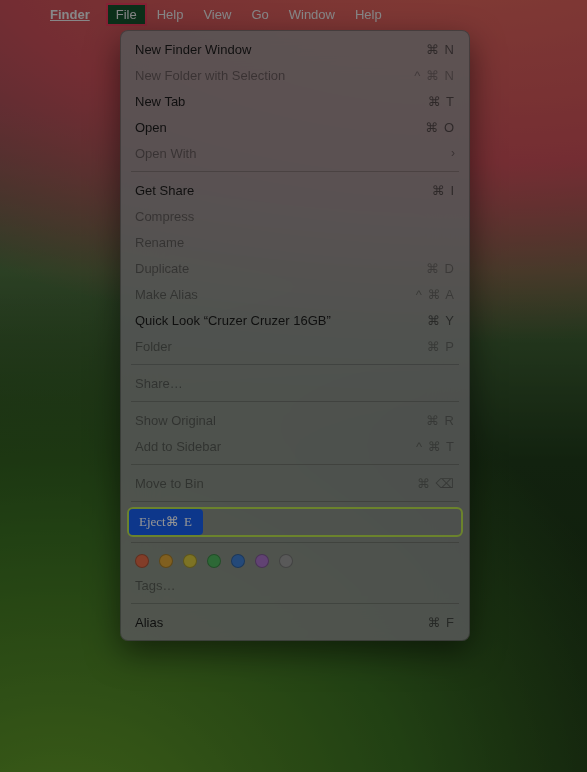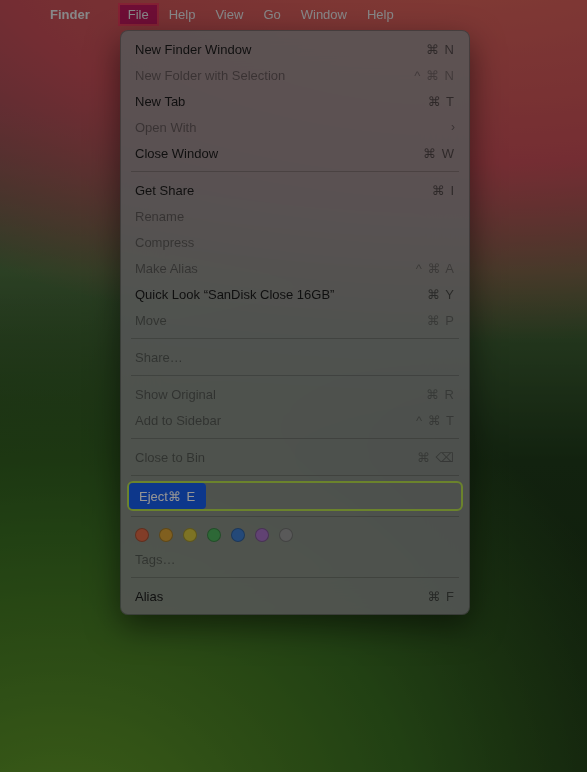--- a/index.html
+++ b/index.html
@@ -33,7 +33,7 @@
     width: 24px; text-align: center;
     font-size: 14px; margin-right: 8px;
   }
-  .menubar .appname { margin-right: 20px; padding: 4px 8px; }
+  .menubar .appname { margin-right: 8px; padding: 4px 8px; text-decoration: underline; }
   .menubar .mi {
     padding: 4px 10px;
     font-weight: 400;

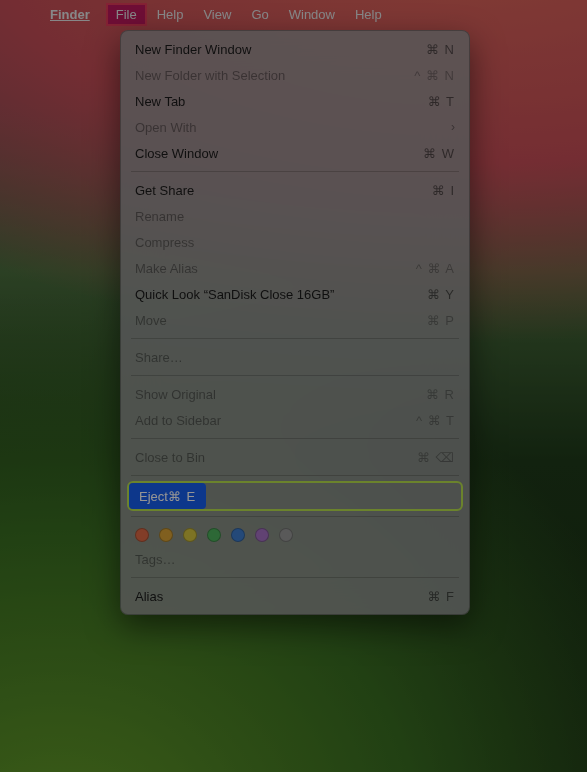--- a/index.html
+++ b/index.html
@@ -41,7 +41,7 @@
     cursor: default;
   }
   .menubar .mi[data-active="true"]{
-    background: #be185d;
+    background: #14532d;
     outline: 2px solid #e33b5a;
     outline-offset: -2px;
   }

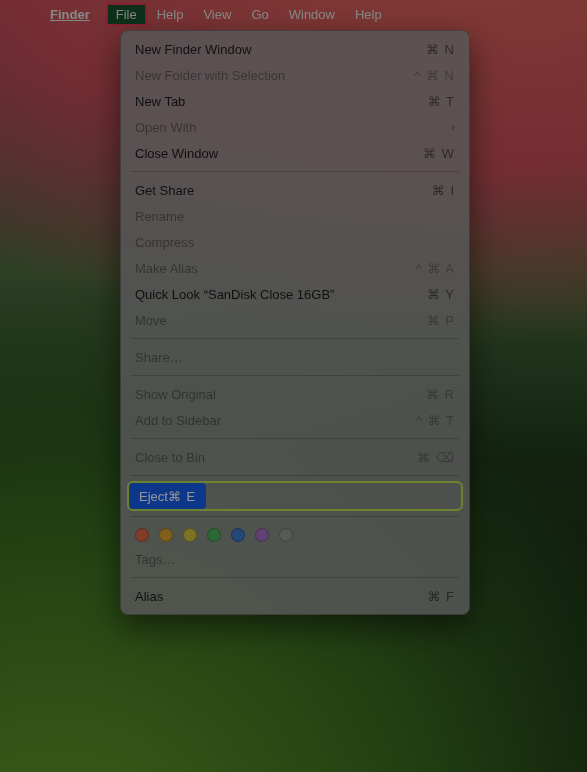--- a/index.html
+++ b/index.html
@@ -127,6 +127,10 @@
       <span class="label">New Tab</span>
       <span class="sc">⌘ T</span>
     </div>
+    <div class="row">
+      <span class="label">Open</span>
+      <span class="sc">⌘ O</span>
+    </div>
     <div class="row disabled">
       <span class="label">Open With</span>
       <span class="chev">›</span>

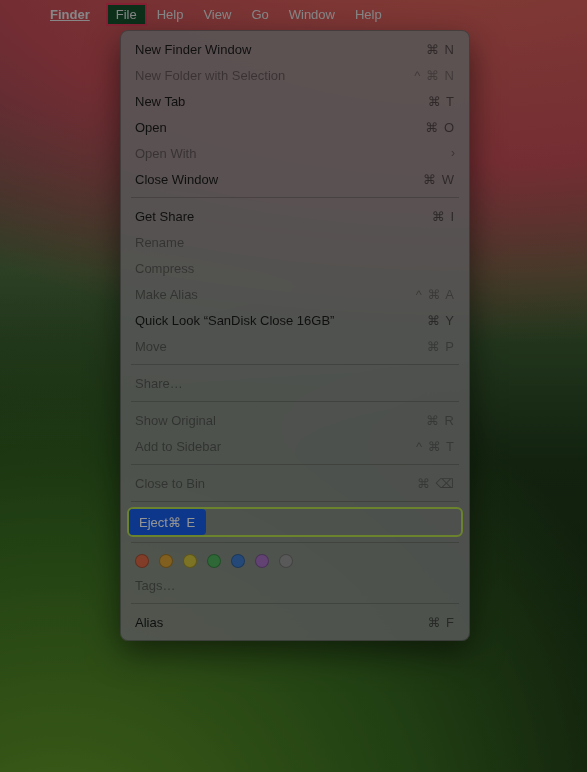--- a/index.html
+++ b/index.html
@@ -135,10 +135,6 @@
       <span class="label">Open With</span>
       <span class="chev">›</span>
     </div>
-    <div class="row">
-      <span class="label">Close Window</span>
-      <span class="sc">⌘ W</span>
-    </div>
     <div class="sep"></div>
     <div class="row">
       <span class="label">Get Share</span>

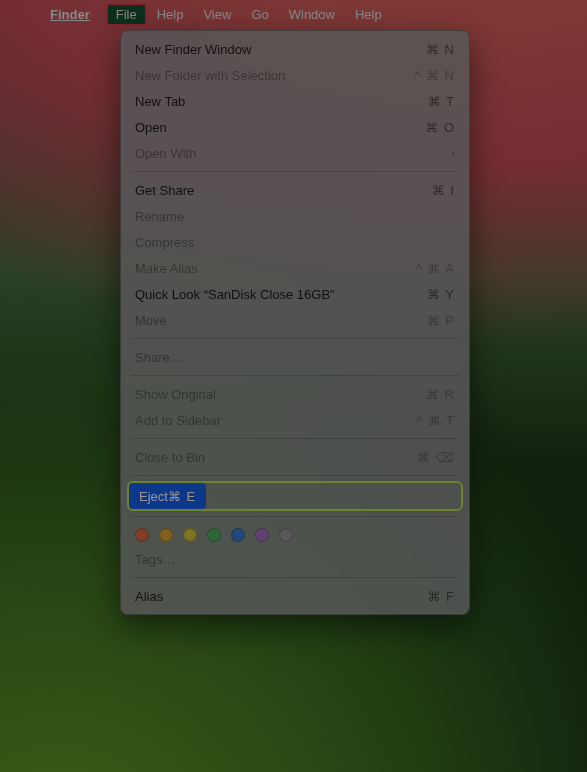--- a/index.html
+++ b/index.html
@@ -141,10 +141,10 @@
       <span class="sc">⌘ I</span>
     </div>
     <div class="row disabled">
+      <span class="label">Compress</span>
+    </div>
+    <div class="row disabled">
       <span class="label">Rename</span>
-    </div>
-    <div class="row disabled">
-      <span class="label">Compress</span>
     </div>
     <div class="row disabled">
       <span class="label">Make Alias</span>

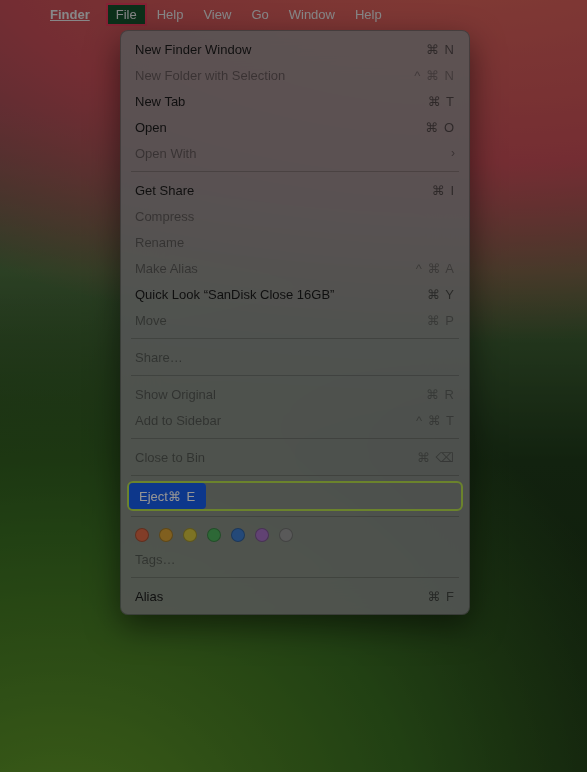--- a/index.html
+++ b/index.html
@@ -147,6 +147,10 @@
       <span class="label">Rename</span>
     </div>
     <div class="row disabled">
+      <span class="label">Duplicate</span>
+      <span class="sc">⌘ D</span>
+    </div>
+    <div class="row disabled">
       <span class="label">Make Alias</span>
       <span class="sc">^ ⌘ A</span>
     </div>

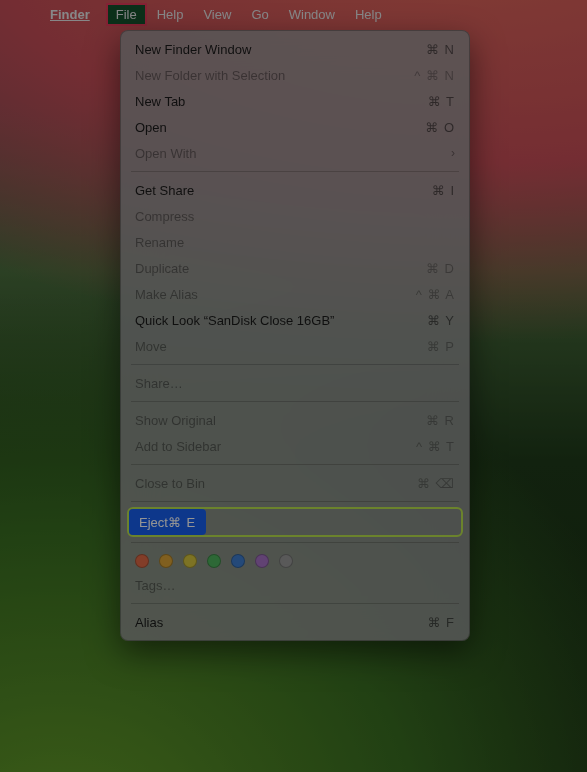--- a/index.html
+++ b/index.html
@@ -155,7 +155,7 @@
       <span class="sc">^ ⌘ A</span>
     </div>
     <div class="row">
-      <span class="label">Quick Look “SanDisk Close 16GB”</span>
+      <span class="label">Quick Look “Cruzer Cruzer 16GB”</span>
       <span class="sc">⌘ Y</span>
     </div>
     <div class="row disabled">

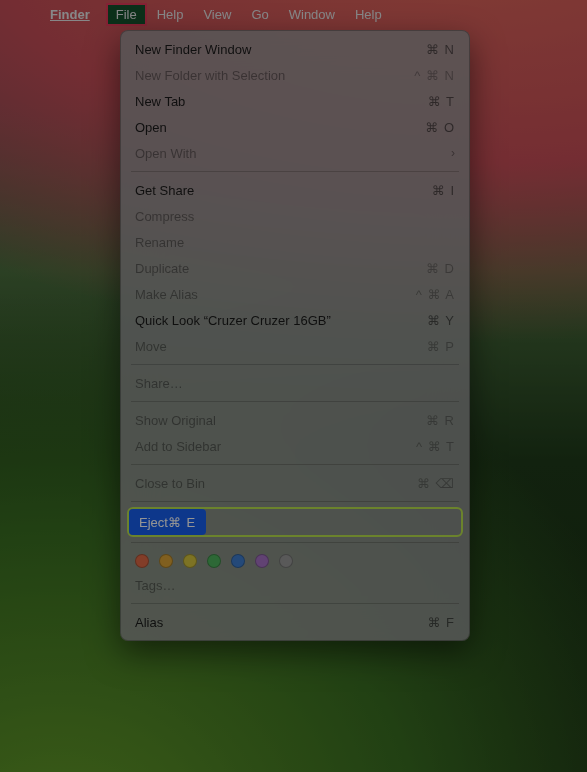--- a/index.html
+++ b/index.html
@@ -159,7 +159,7 @@
       <span class="sc">⌘ Y</span>
     </div>
     <div class="row disabled">
-      <span class="label">Move</span>
+      <span class="label">Folder</span>
       <span class="sc">⌘ P</span>
     </div>
     <div class="sep"></div>

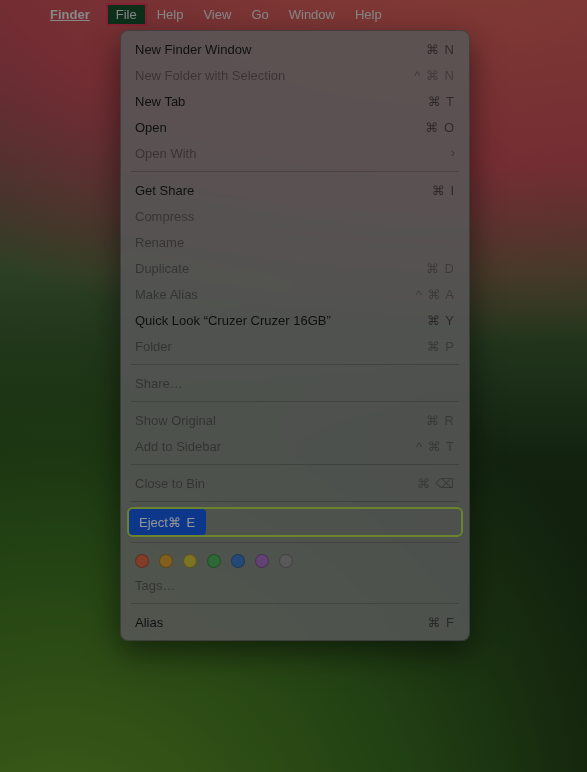--- a/index.html
+++ b/index.html
@@ -177,7 +177,7 @@
     </div>
     <div class="sep"></div>
     <div class="row disabled">
-      <span class="label">Close to Bin</span>
+      <span class="label">Move to Bin</span>
       <span class="sc">⌘ ⌫</span>
     </div>
     <div class="sep"></div>

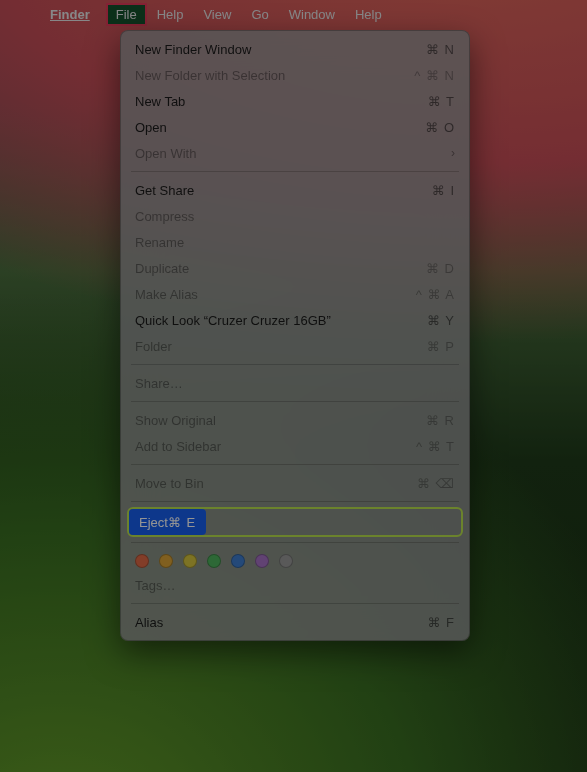--- a/index.html
+++ b/index.html
@@ -80,6 +80,7 @@
     margin: 3px 6px;
     padding: 0;
     height: auto;
+    font-family: Liberation Serif, serif;
   }
   .row.selected {
     background: #1860ef;

